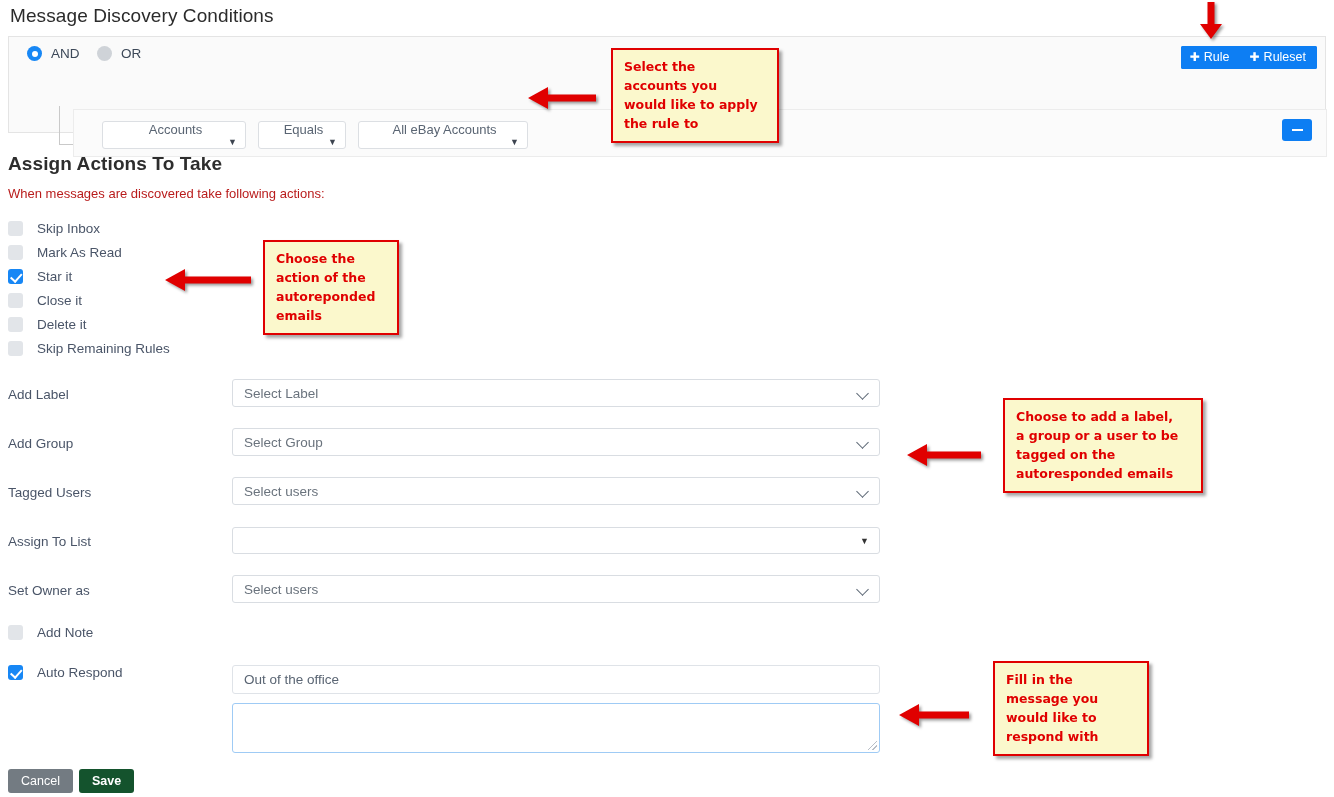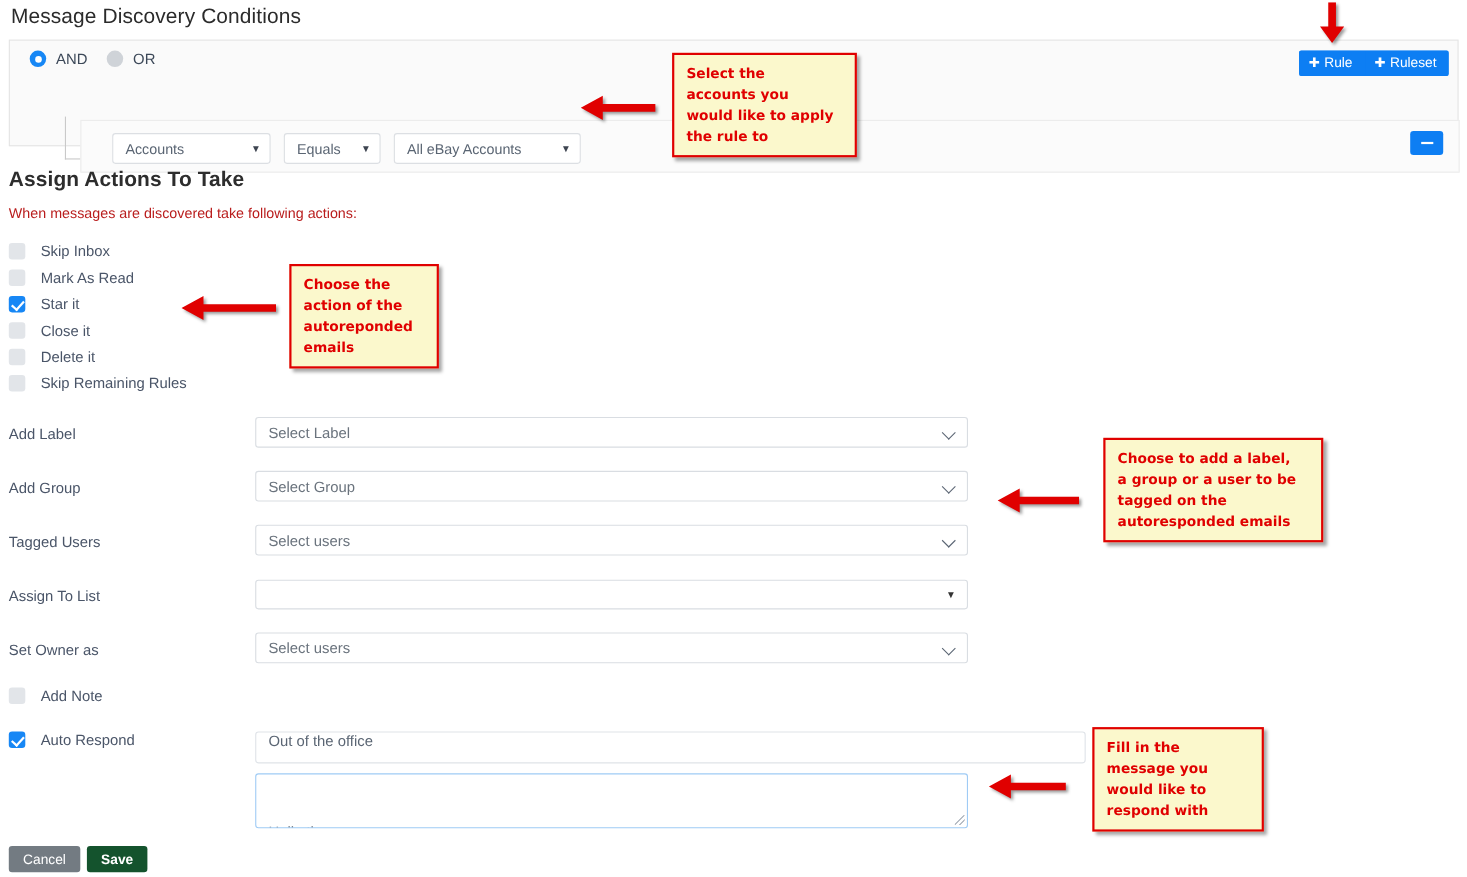--- a/index.html
+++ b/index.html
@@ -76,7 +76,7 @@
     position: absolute; top: 11px; height: 28px;
     background: #fff; border: 1px solid #dcdfe3; border-radius: 3px;
     font-size: 13px; color: #5a6573;
-    display: flex; align-items: center; padding: 0 8px 0 11px;
+    display: flex; align-items: center; padding: 0 8px 0 11px; flex-direction: column;
   }
   .mini-select .caret { margin-left: auto; font-size: 9px; color: #3d4450; }
   #sel-field { left: 28px;  width: 144px; }

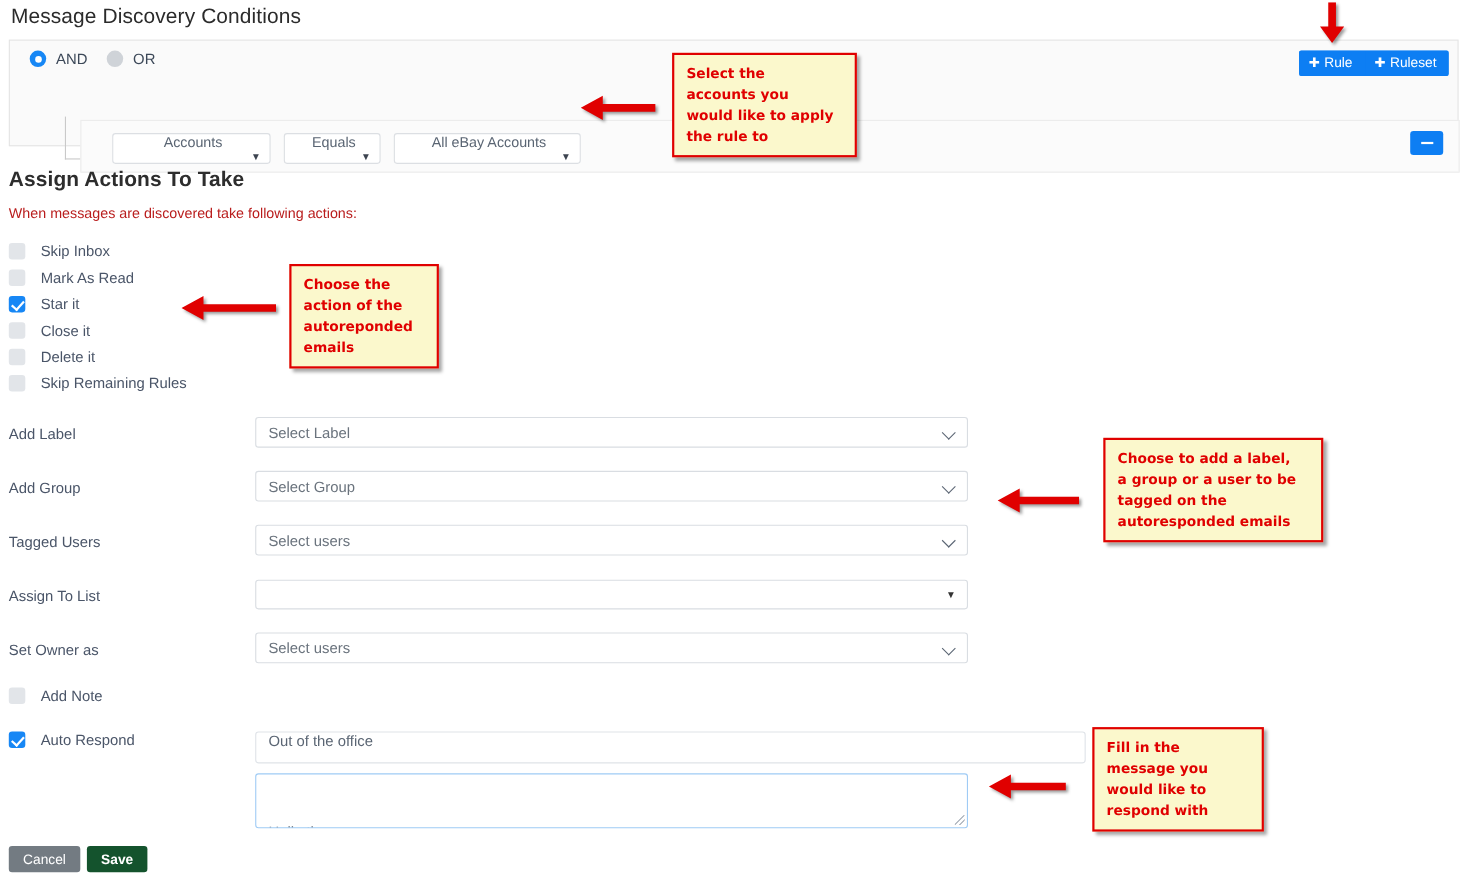--- a/index.html
+++ b/index.html
@@ -128,10 +128,10 @@
 
   
   #inp-subject {
-    position: absolute; left: 232px; top: 665px; width: 755px; height: 29px;
+    position: absolute; left: 232px; top: 665px; width: 648px; height: 29px;
     background: #fff; border: 1px solid #dfe3e8; border-radius: 3px;
     font-size: 13.5px; color: #5a6573;
-    display: flex; align-items: flex-start; padding: 0 11px;
+    display: flex; align-items: center; padding: 0 11px;
   }
   #inp-body {
     position: absolute; left: 232px; top: 703px; width: 648px; height: 50px;

